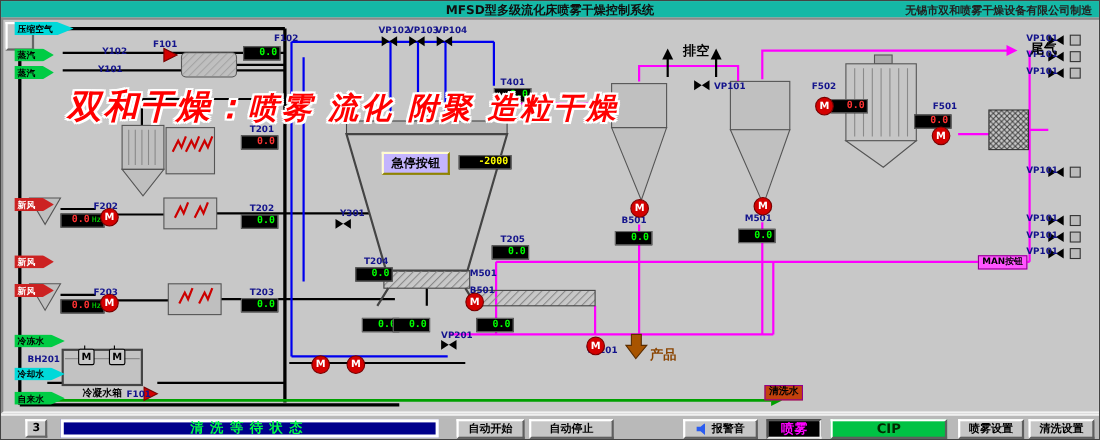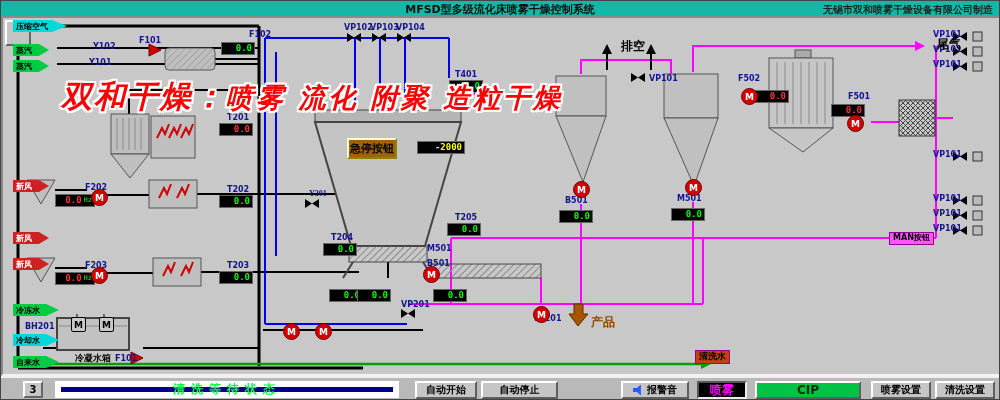--- a/index.html
+++ b/index.html
@@ -21,7 +21,7 @@
   .inlet{height:12px;display:flex;align-items:center;padding:0 9px 0 3px;font-size:8px;font-weight:bold;white-space:nowrap;clip-path:polygon(0 0,72% 0,100% 50%,72% 100%,0 100%);box-sizing:border-box;z-index:4;}
   .flabel{font-weight:bold;white-space:nowrap;z-index:5;line-height:1.1;}
   .flabel.badge{padding:1px 3px;border:1px solid #90008f;}
-  .estop{position:absolute;left:344px;top:120px;width:50px;height:21px;background:#a16207;border-top:2px solid #fffbd0;border-left:2px solid #fffbd0;border-bottom:2px solid #8f8400;border-right:2px solid #8f8400;box-sizing:border-box;display:flex;align-items:center;justify-content:center;font-size:11px;font-weight:bold;color:#000;z-index:6;cursor:pointer;}
+  .estop{position:absolute;left:344px;top:120px;width:62px;height:21px;background:#c4b5fd;border-top:2px solid #fffbd0;border-left:2px solid #fffbd0;border-bottom:2px solid #8f8400;border-right:2px solid #8f8400;box-sizing:border-box;display:flex;align-items:center;justify-content:center;font-size:11px;font-weight:bold;color:#000;z-index:6;cursor:pointer;}
   .corner-box{position:absolute;left:2px;top:2px;width:26px;height:26px;background:#c3c3c3;border-top:2px solid #fff;border-left:2px solid #fff;border-bottom:2px solid #666;border-right:2px solid #666;box-sizing:border-box;z-index:3;cursor:pointer;}
   .watermark{position:absolute;left:58px;top:58px;white-space:nowrap;z-index:60;color:#ff0000;font-weight:bold;
     text-shadow:-2px -2px 0 #fff,2px -2px 0 #fff,-2px 2px 0 #fff,2px 2px 0 #fff,-2px 0 0 #fff,2px 0 0 #fff,0 -2px 0 #fff,0 2px 0 #fff;font-style:italic;}

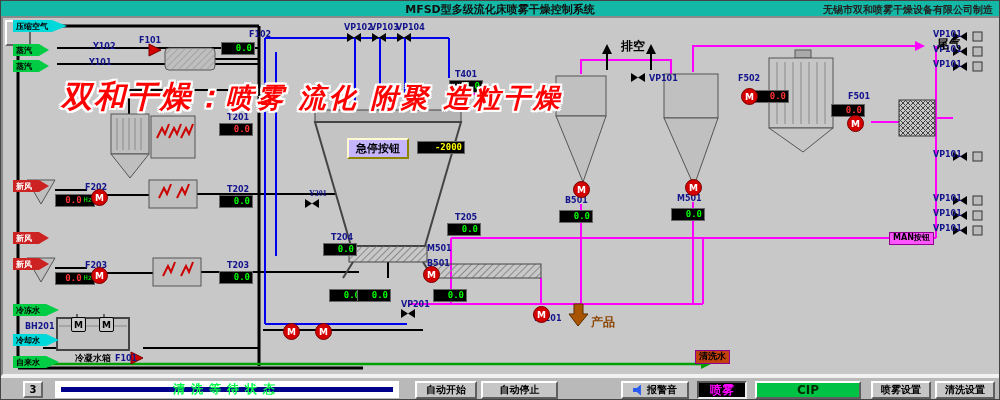--- a/index.html
+++ b/index.html
@@ -208,7 +208,7 @@
         <div class="tag" style="left: 224px; top: 243px;">T203</div>
         <div class="tag" style="left: 328px; top: 215px;">T204</div>
         <div class="tag" style="left: 452px; top: 195px;">T205</div>
-        <div class="tag" style="left: 306px; top: 171px; font-family: Liberation Serif, serif;">Y301</div>
+        <div class="tag" style="left: 306px; top: 171px;">Y301</div>
         <div class="tag" style="left: 82px; top: 165px;">F202</div>
         <div class="tag" style="left: 82px; top: 243px;">F203</div>
         <div class="tag" style="left: 424px; top: 226px;">M501</div>

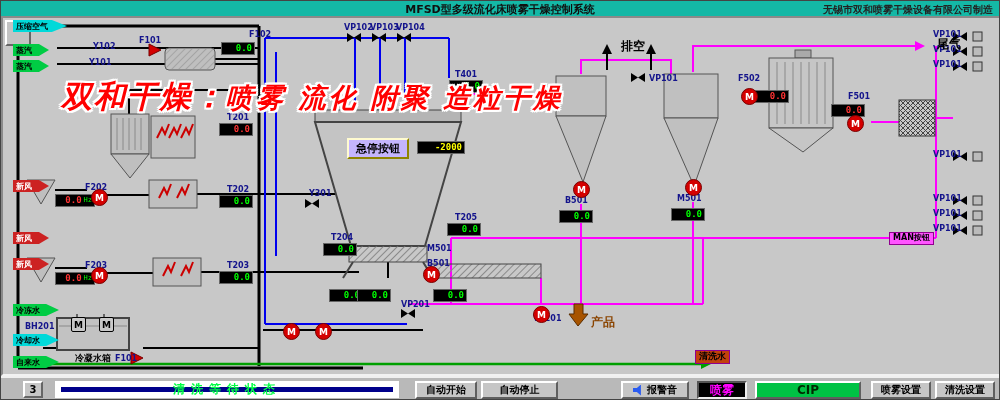--- a/index.html
+++ b/index.html
@@ -29,7 +29,7 @@
   .wm-rest{font-size:27px;letter-spacing:3px;}
   .statusbar{position:absolute;top:375px;left:0;width:1000px;height:25px;background:#b9b9b9;border-top:2px solid #f0f0f0;box-sizing:border-box;}
   .page-box{position:absolute;left:22px;top:3px;width:20px;height:17px;background:#c6c6c6;border-top:2px solid #fff;border-left:2px solid #fff;border-bottom:2px solid #666;border-right:2px solid #666;box-sizing:border-box;display:flex;align-items:center;justify-content:center;font-size:10px;font-weight:bold;cursor:pointer;}
-  .status-panel{position:absolute;left:54px;top:3px;width:344px;height:17px;background:#00008b;border:6px solid #ffffff;box-sizing:border-box;color:#00ff44;font-size:12px;font-weight:bold;letter-spacing:6px;display:flex;align-items:center;justify-content:center;}
+  .status-panel{position:absolute;left:54px;top:3px;width:344px;height:17px;background:#00008b;border:3px solid #ffffff;box-sizing:border-box;color:#00ff44;font-size:12px;font-weight:bold;letter-spacing:6px;display:flex;align-items:center;justify-content:center;}
   .sbtn{position:absolute;top:3px;height:18px;background:#c6c6c6;border-top:2px solid #fff;border-left:2px solid #fff;border-bottom:2px solid #5f5f5f;border-right:2px solid #5f5f5f;box-sizing:border-box;display:flex;align-items:center;justify-content:center;gap:3px;font-size:10px;font-weight:bold;color:#000;cursor:pointer;}
   .sbtn.black-magenta{background:#000;color:#ff00ff;font-size:12px;border-top:2px solid #555;border-left:2px solid #555;border-bottom:2px solid #eee;border-right:2px solid #eee;}
   .sbtn.green{background:#00c244;color:#002a00;font-size:12px;}

